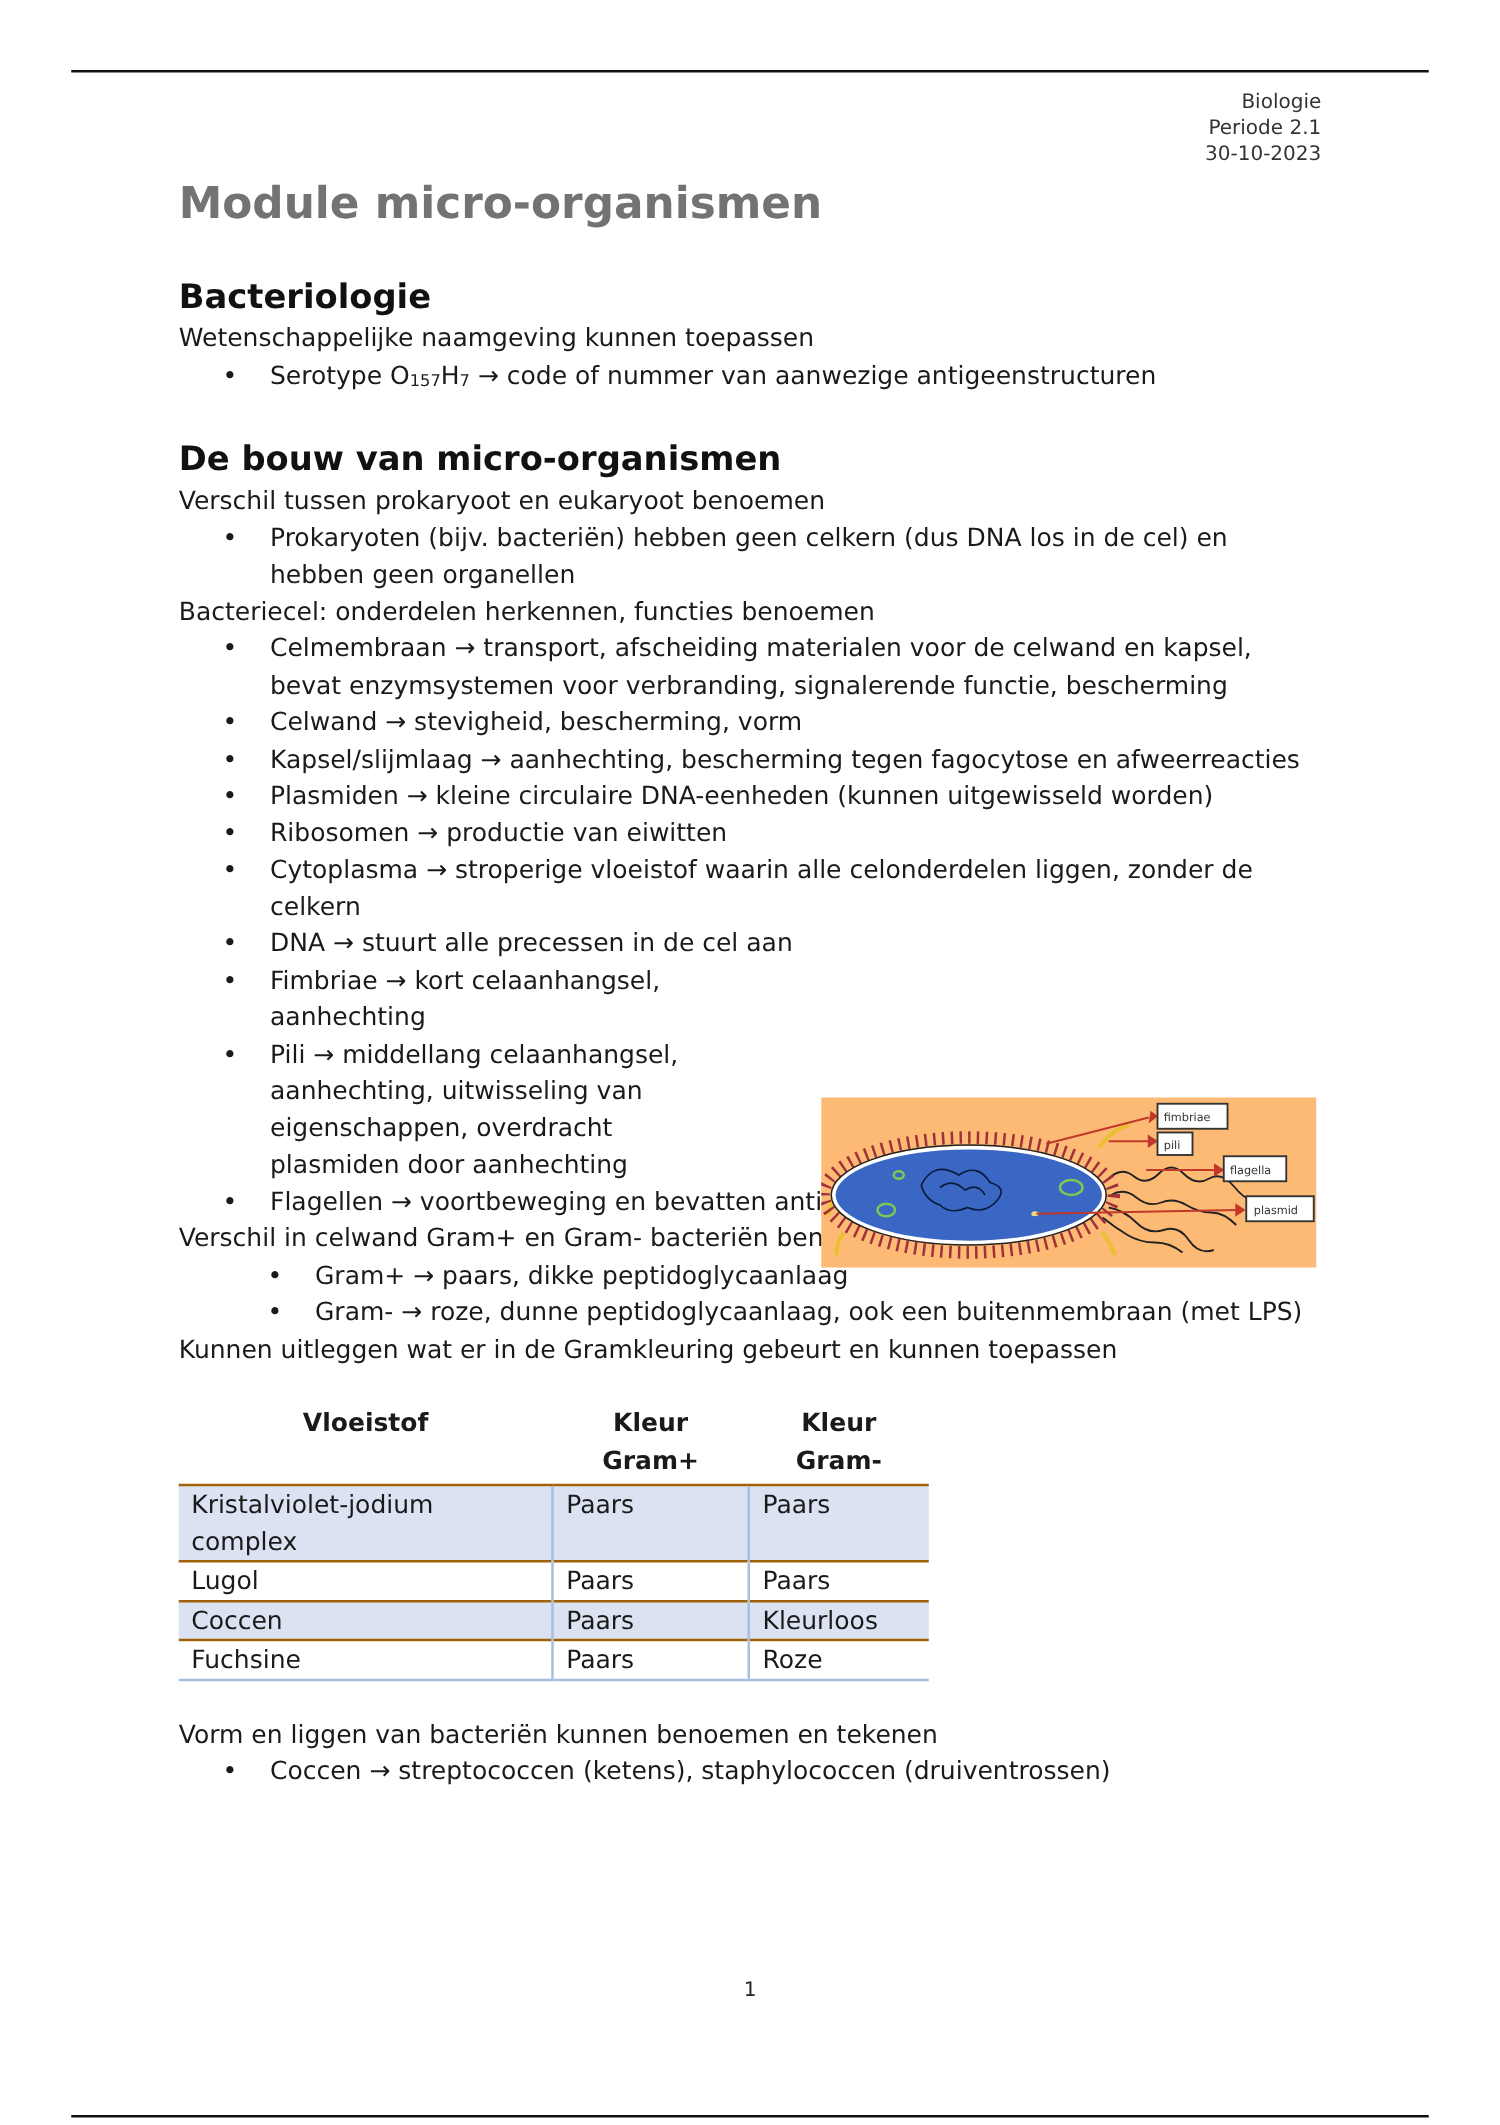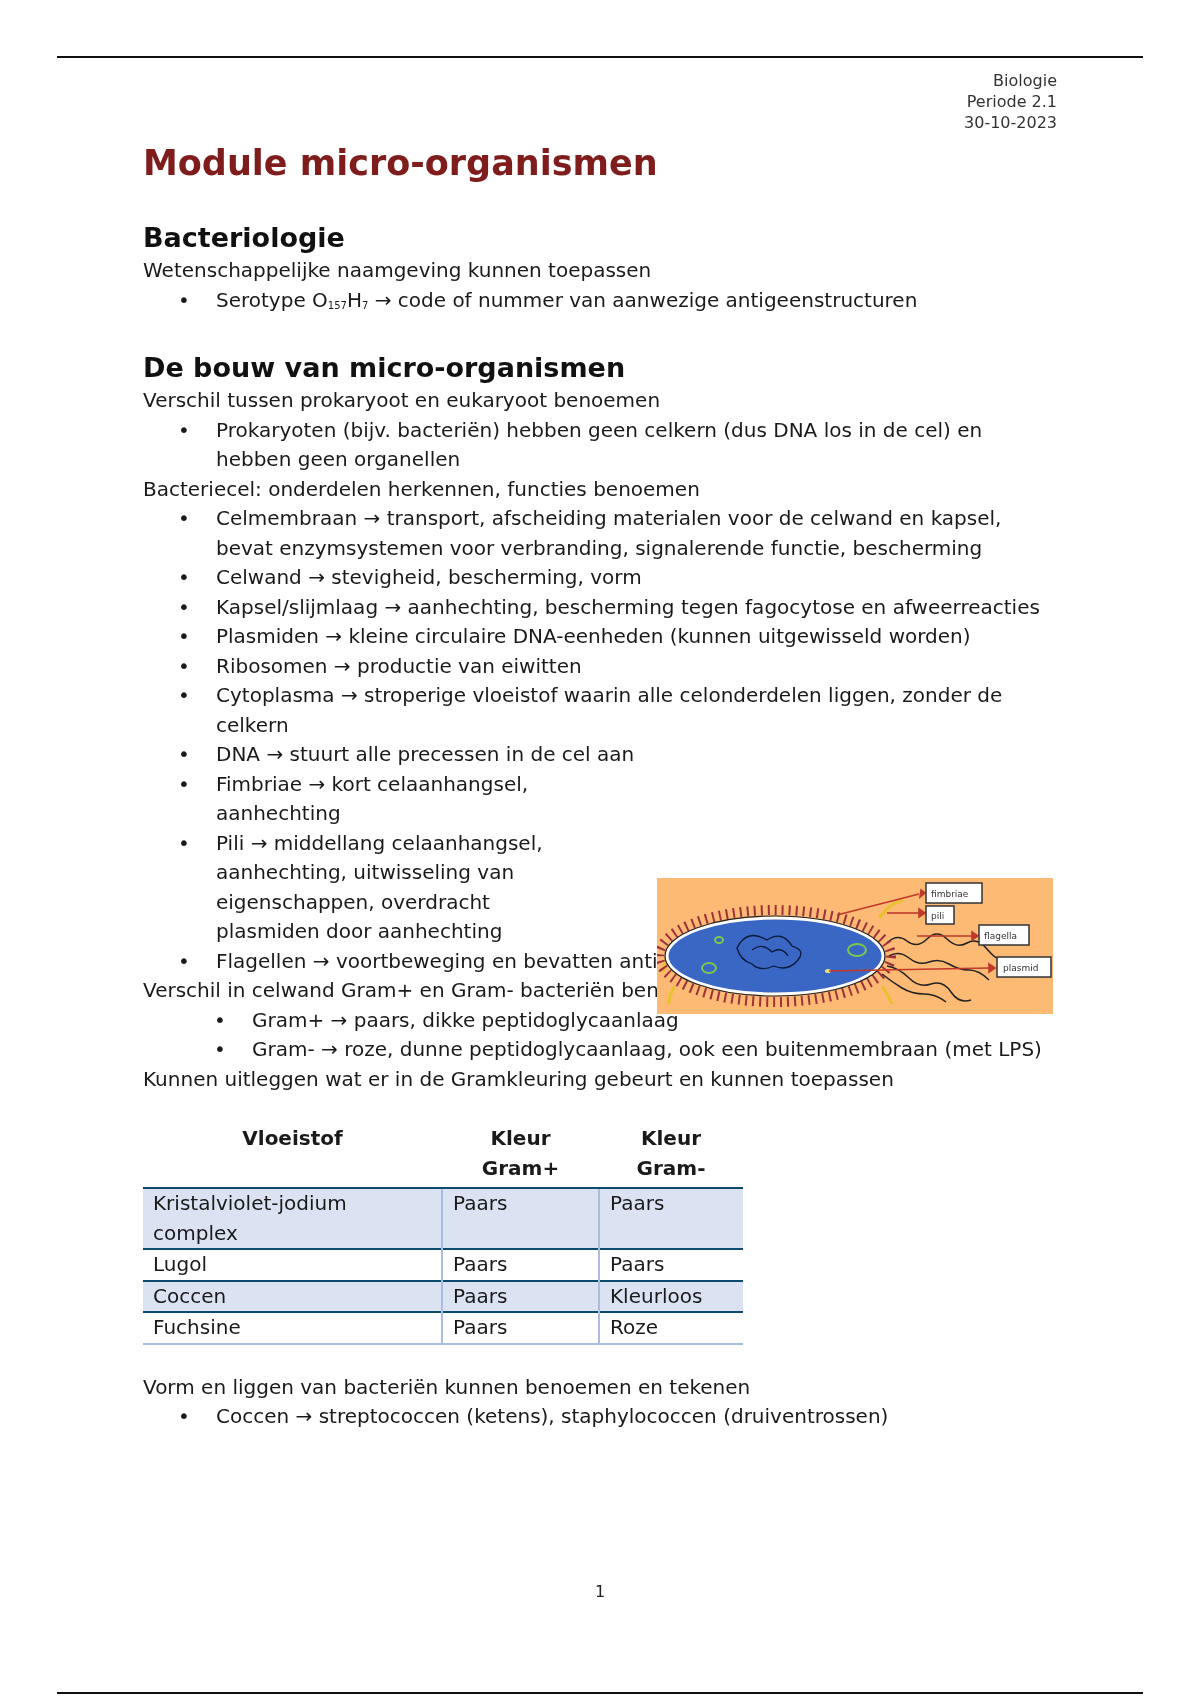--- a/index.html
+++ b/index.html
@@ -10,7 +10,7 @@
   .rule.bottom { top:1692px; }
   .meta { position:absolute; right:143px; top:70px; text-align:right; font-size:16px; line-height:21px; color:#333; }
   .content { position:absolute; left:143px; top:140px; width:920px; }
-  h1 { font-size:35px; font-weight:bold; margin:0; line-height:46px; color:#7f1d1d; }
+  h1 { font-size:35px; font-weight:bold; margin:0; line-height:46px; color:#737373; }
   h2 { font-size:27px; font-weight:bold; margin:0; line-height:36px; color:#111; }
   .p { font-size:20px; line-height:29.5px; margin:0; }
   ul { margin:0; padding:0; list-style:none; }

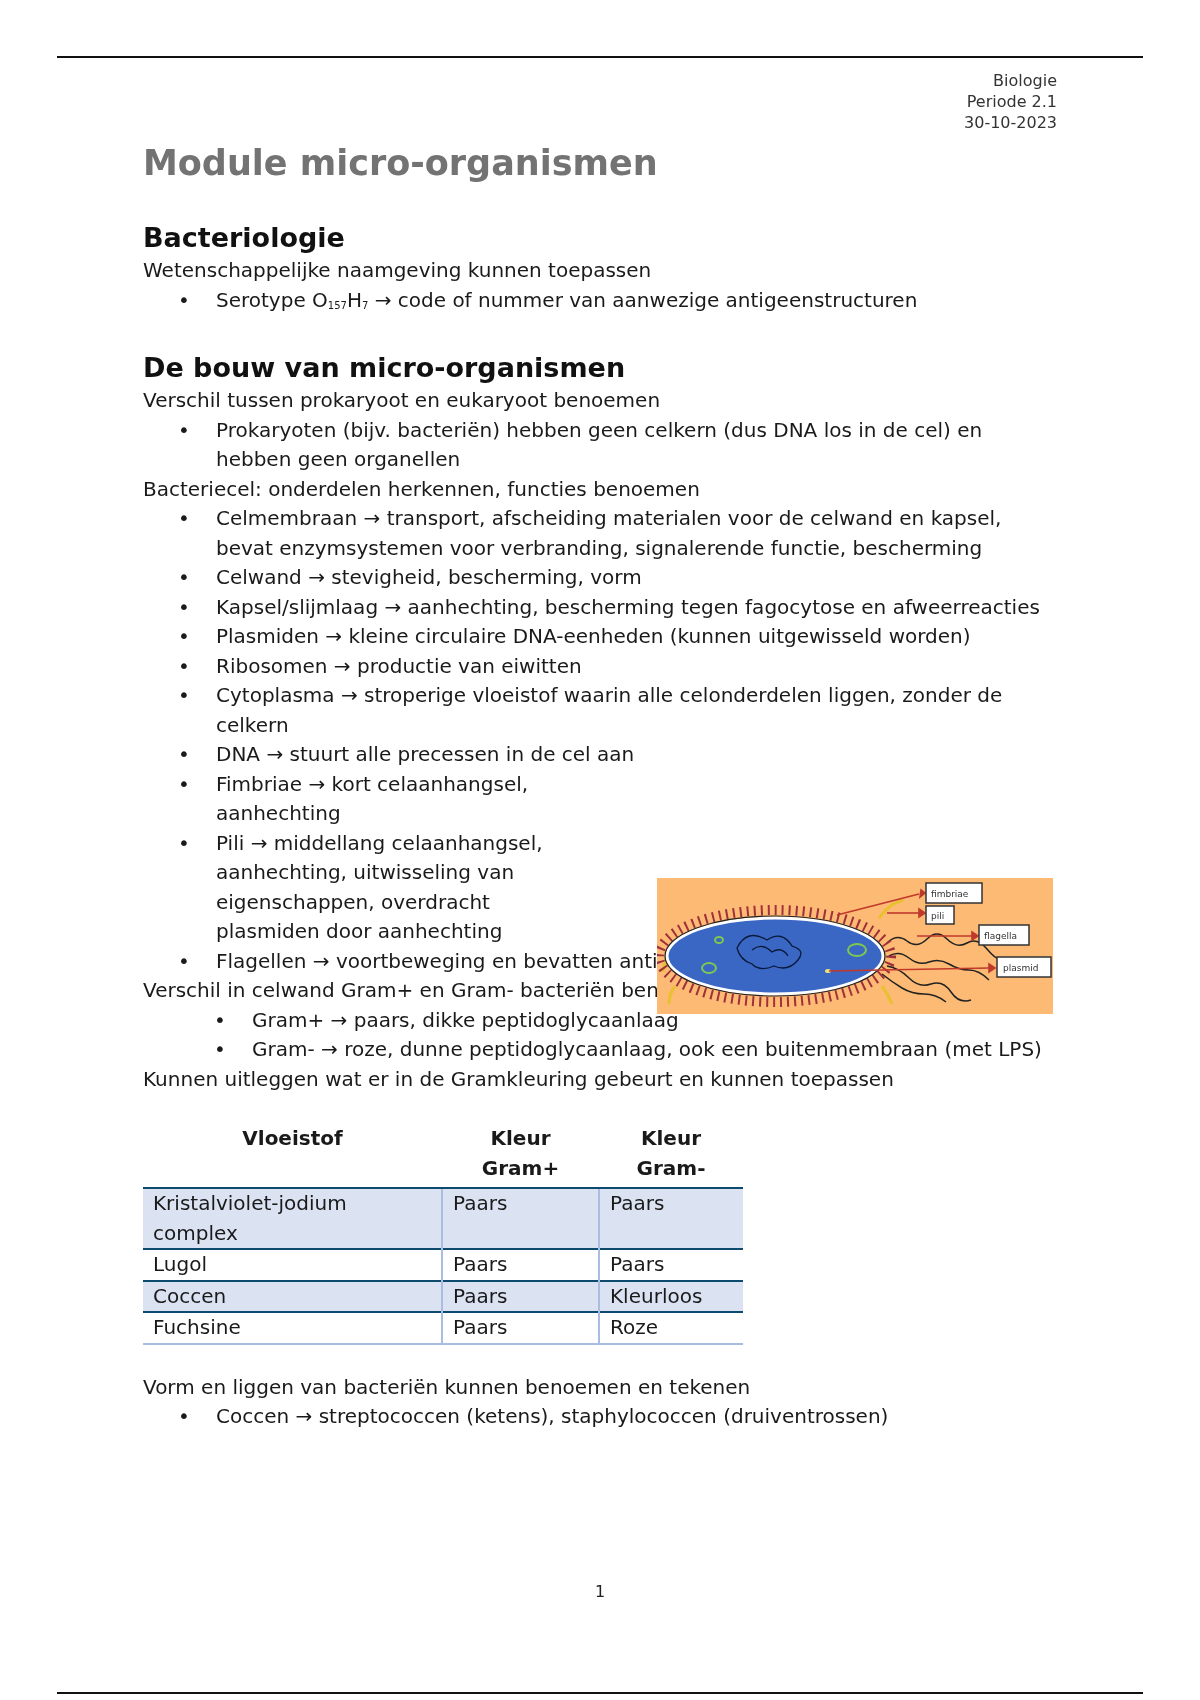--- a/index.html
+++ b/index.html
@@ -18,7 +18,7 @@
   li::before { content:"•"; position:absolute; left:35px; top:0; }
   ul.deep li { padding-left:109px; }
   ul.deep li::before { left:71px; }
-  sub { font-size:10px; vertical-align:-2px; }
+  sub { font-size:13px; vertical-align:-2px; }
   .h1wrap { margin-bottom:34px; }
   .h2a { margin-top:0; }
   .gap { height:30px; }

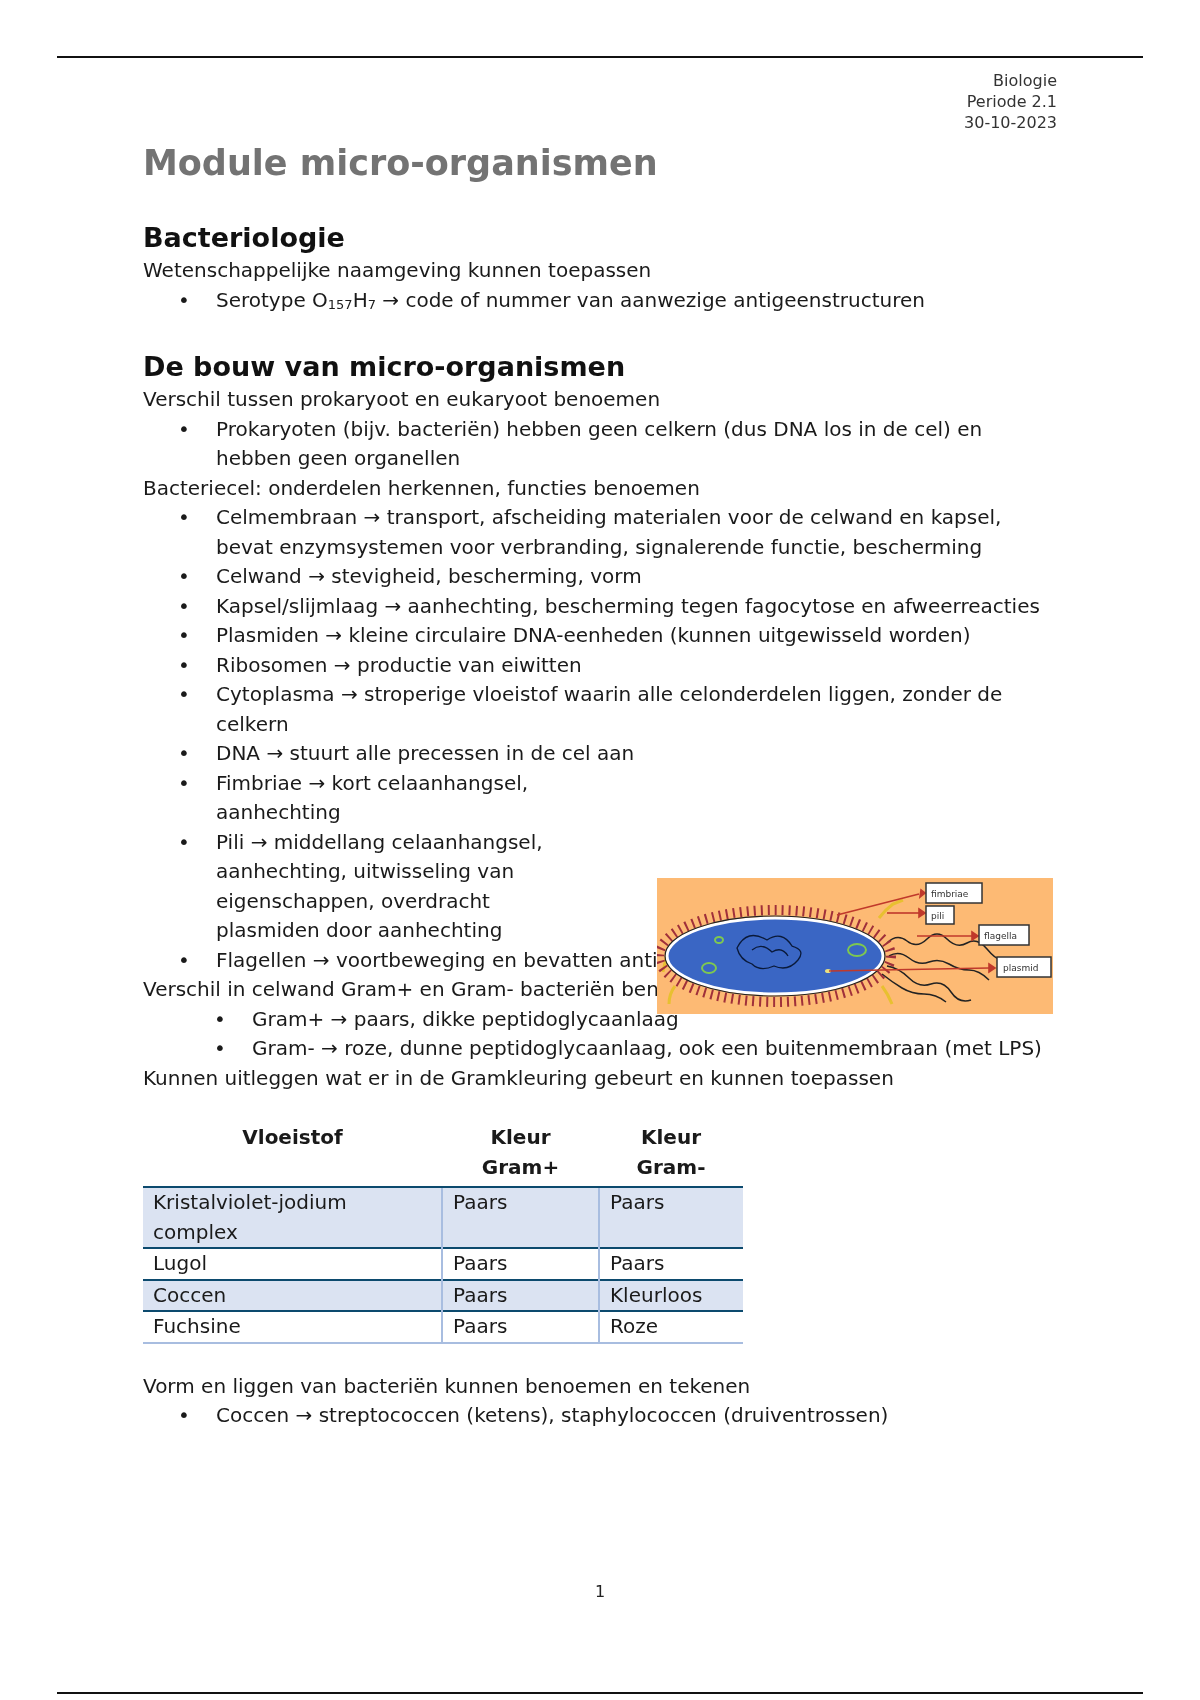--- a/index.html
+++ b/index.html
@@ -26,7 +26,7 @@
   .diagram { position:absolute; left:657px; top:878px; width:396px; height:136px; background:#fdba74; }
   table.gram { border-collapse:collapse; margin-top:28px; margin-left:0; font-size:20px; }
   table.gram th { font-weight:bold; text-align:center; vertical-align:top; padding:2px 10px 4px 10px; line-height:29.5px; }
-  table.gram td { vertical-align:top; padding:0 10px; line-height:29.5px; border-top:2px solid #0c4a6e; }
+  table.gram td { vertical-align:top; padding:0 10px; line-height:29.5px; border-top:2px solid #a16207; }
   table.gram td + td { border-left:2px solid #a8bde0; }
   table.gram tr.shaded td { background:#dbe3f2; }
   table.gram tr:last-child td { border-bottom:2px solid #a8bde0; }

